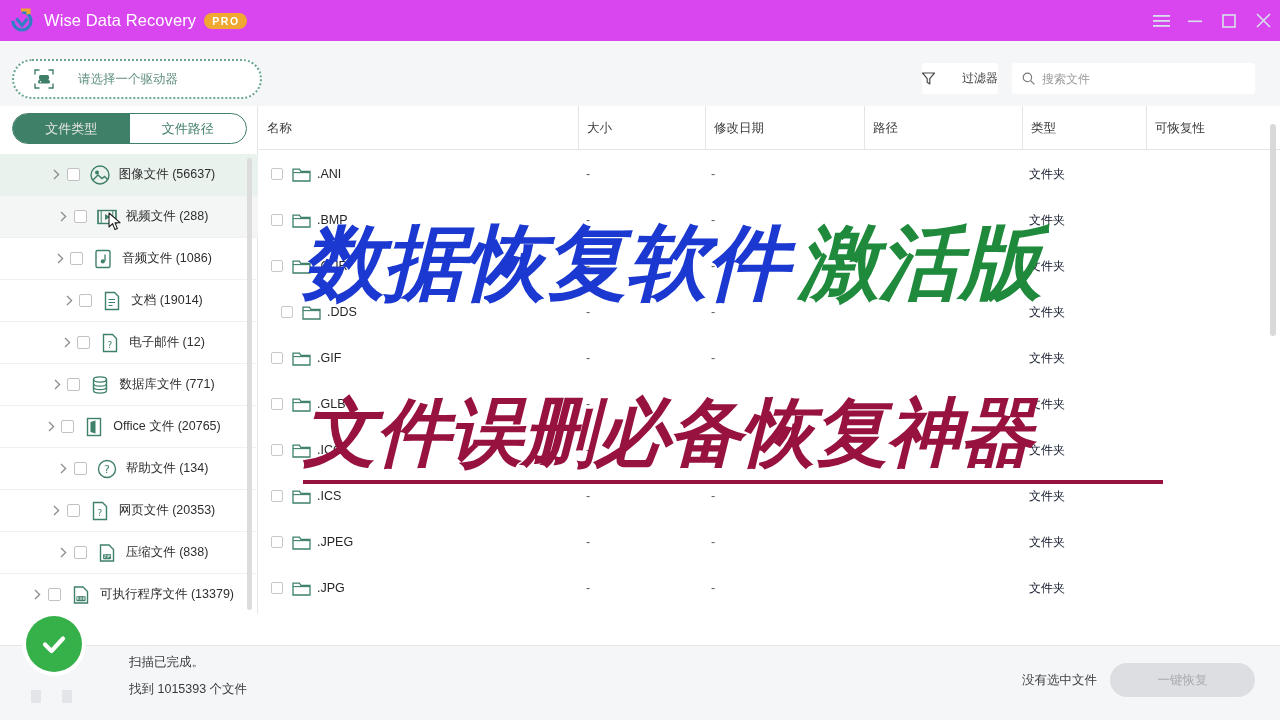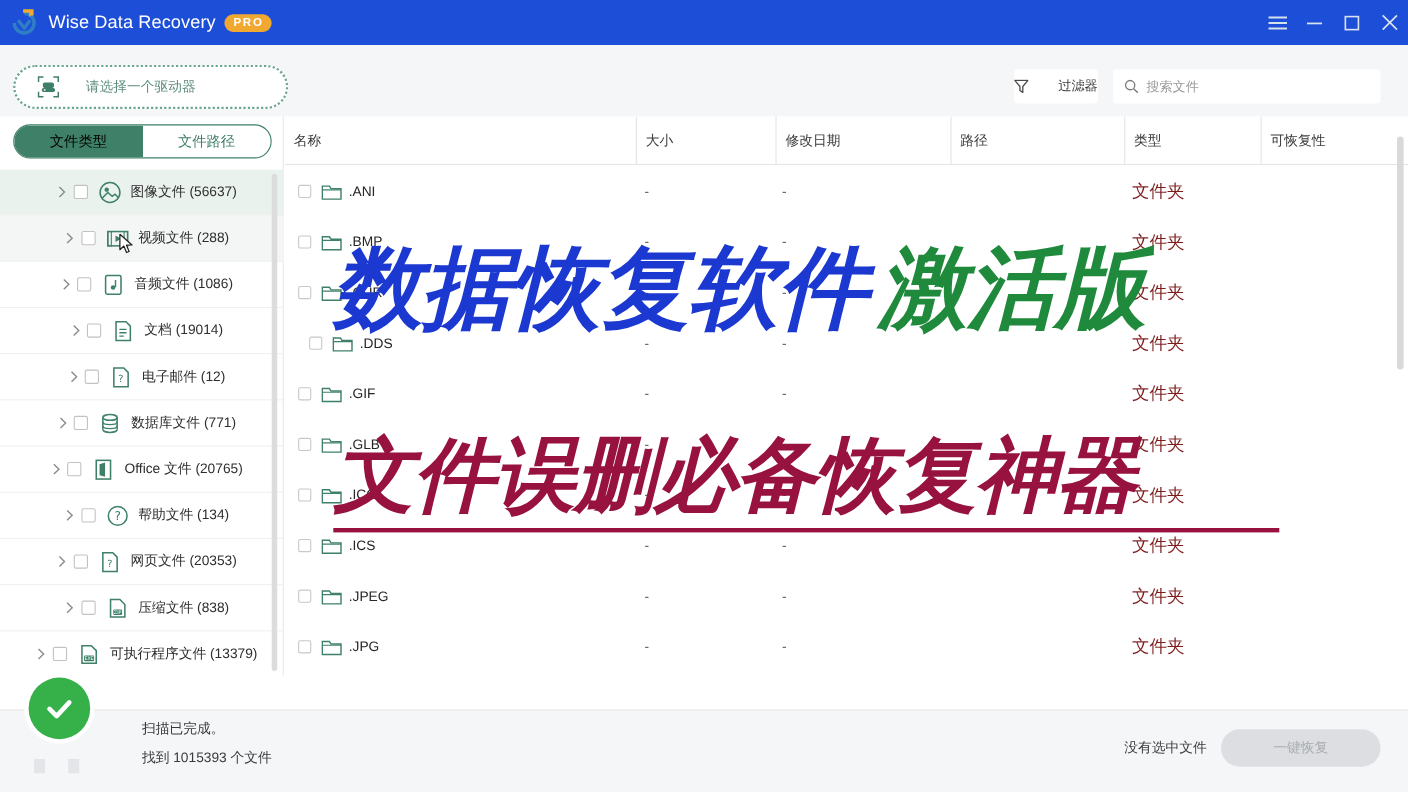--- a/index.html
+++ b/index.html
@@ -13,7 +13,7 @@
   
   .titlebar {
     position: absolute; left:0; top:0; width:1280px; height:41px;
-    background:#1d4ed8; display:flex; align-items:center;
+    background:#d946ef; display:flex; align-items:center;
   }
   .logo-mark { position:relative; width:26px; height:26px; margin-left:9px; flex:0 0 auto; }
   .logo-mark svg { display:block; }

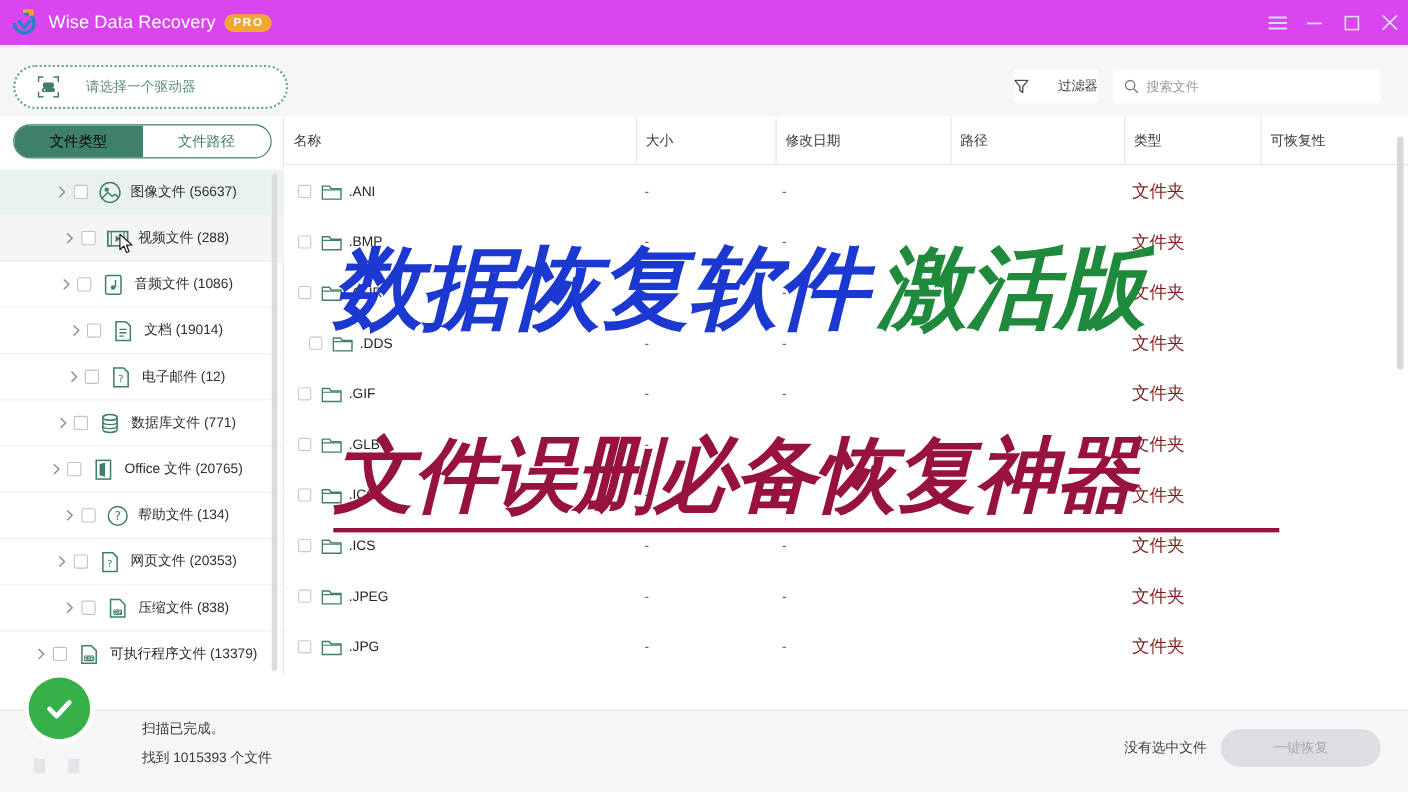--- a/index.html
+++ b/index.html
@@ -83,7 +83,7 @@
     flex:1 1 50%; display:flex; align-items:center; justify-content:center;
     font-size:13px; color:#3f7d66;
   }
-  .tab.active { background:#3f8068; color:#000000; }
+  .tab.active { background:#3f8068; color:#e5e5e5; }
   .cat-list { position:absolute; left:0; top:48px; width:258px; height:460px; overflow:hidden; }
   .cat-row {
     position:relative; height:42px; display:flex; align-items:center;

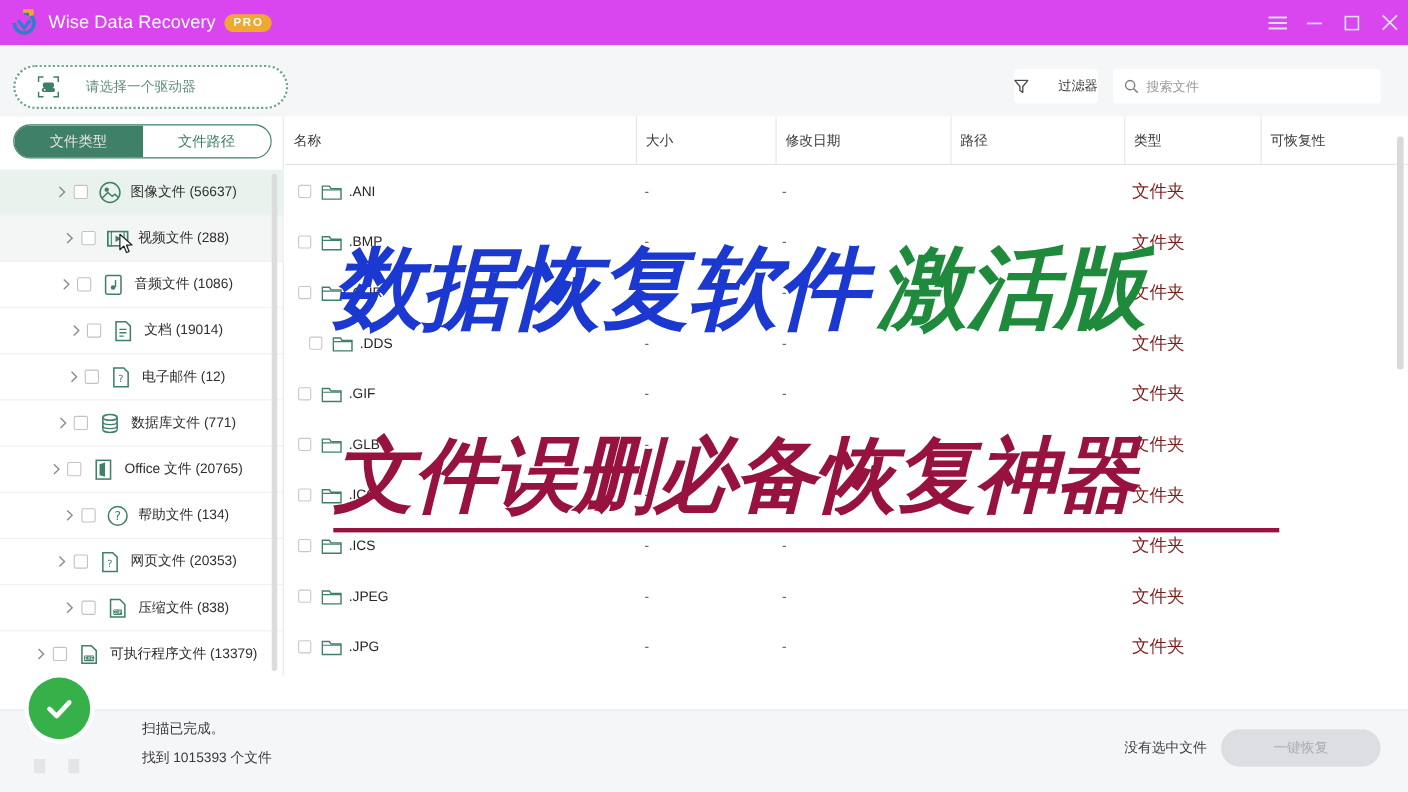--- a/index.html
+++ b/index.html
@@ -134,7 +134,7 @@
   .folder-ic svg { display:block; }
   .fname { margin-left:6px; font-size:12.5px; color:#262626; }
   .dash { color:#595959; font-size:12.5px; }
-  .ftype { font-size:16px; color:#7f1d1d;font-family:Liberation Mono, monospace; }
+  .ftype { font-size:12px; color:#0f172a;font-family:Liberation Mono, monospace; }
   .main-scroll {
     position:absolute; right:4px; top:18px; width:6px; height:212px;
     background:#d9d9d9; border-radius:3px;

